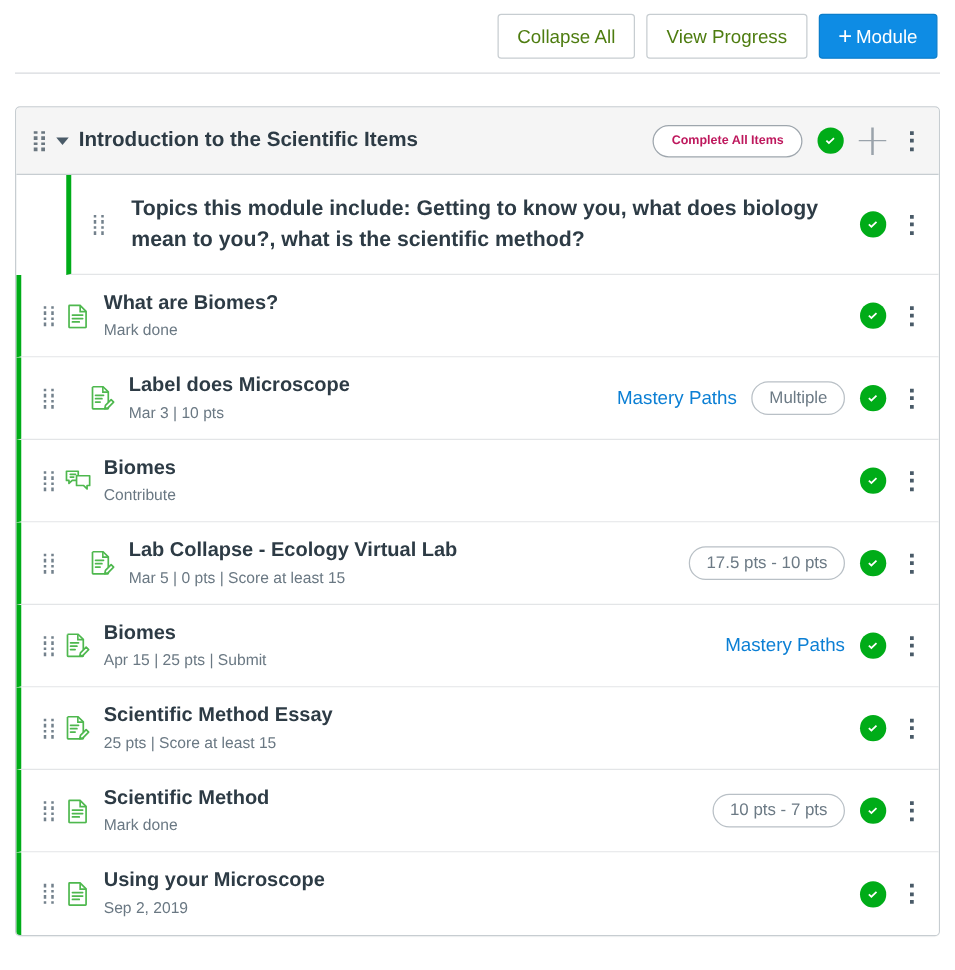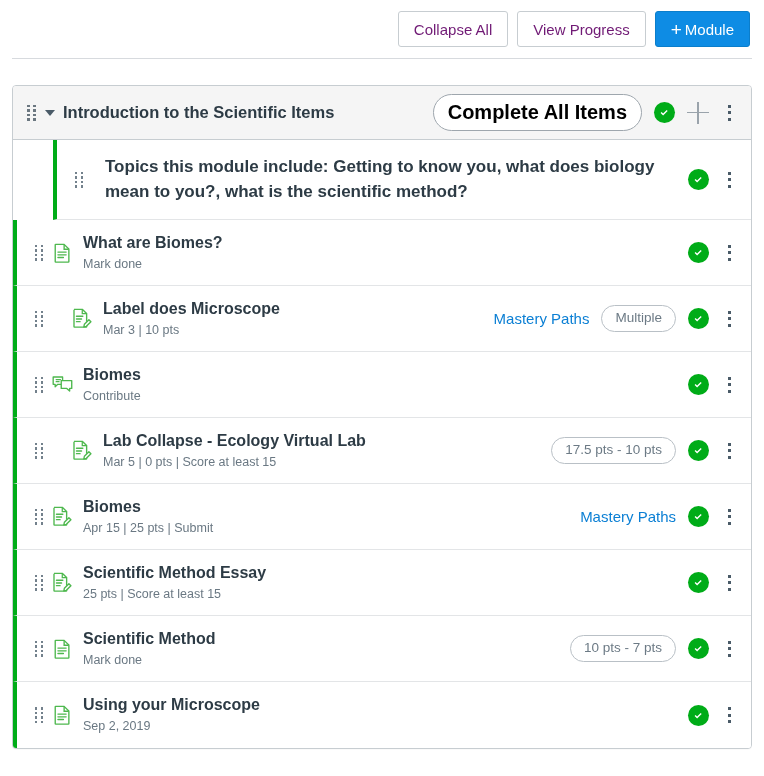--- a/index.html
+++ b/index.html
@@ -29,7 +29,7 @@
     height: 36px;
     border: 1px solid #c7cdd1;
     background: #ffffff;
-    color: #701a75;
+    color: #4d7c0f;
     font-size: 15px;
     font-family: "Liberation Sans", sans-serif;
     border-radius: 3px;

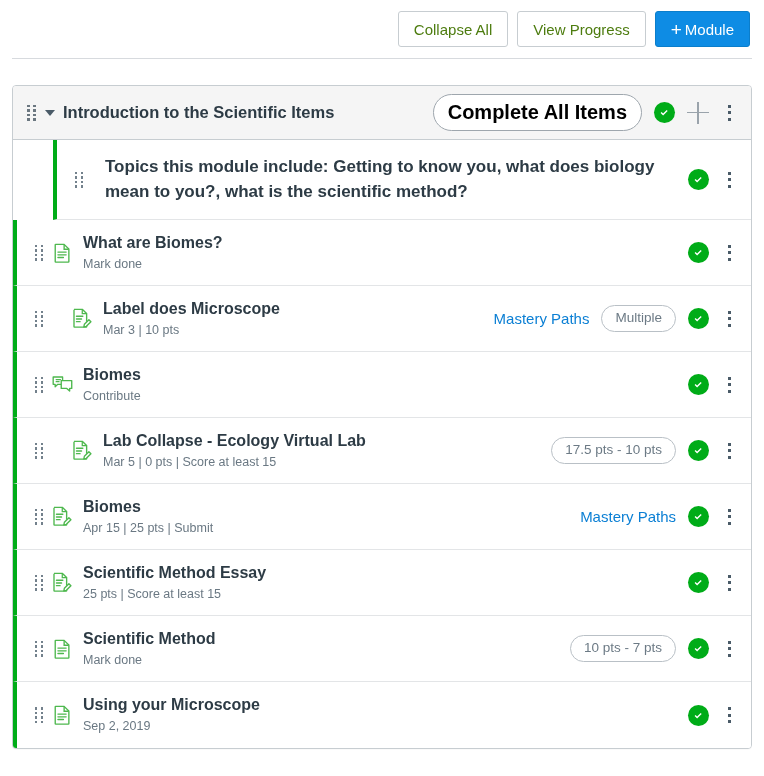--- a/index.html
+++ b/index.html
@@ -136,8 +136,8 @@
   }
   .pill-strong {
     font-weight: bold;
-    color: #000000;
-    font-size: 20px;
+    color: #be185d;
+    font-size: 10px;
     padding: 6px 14px 7px 14px;
   }
   .pill-soft {

